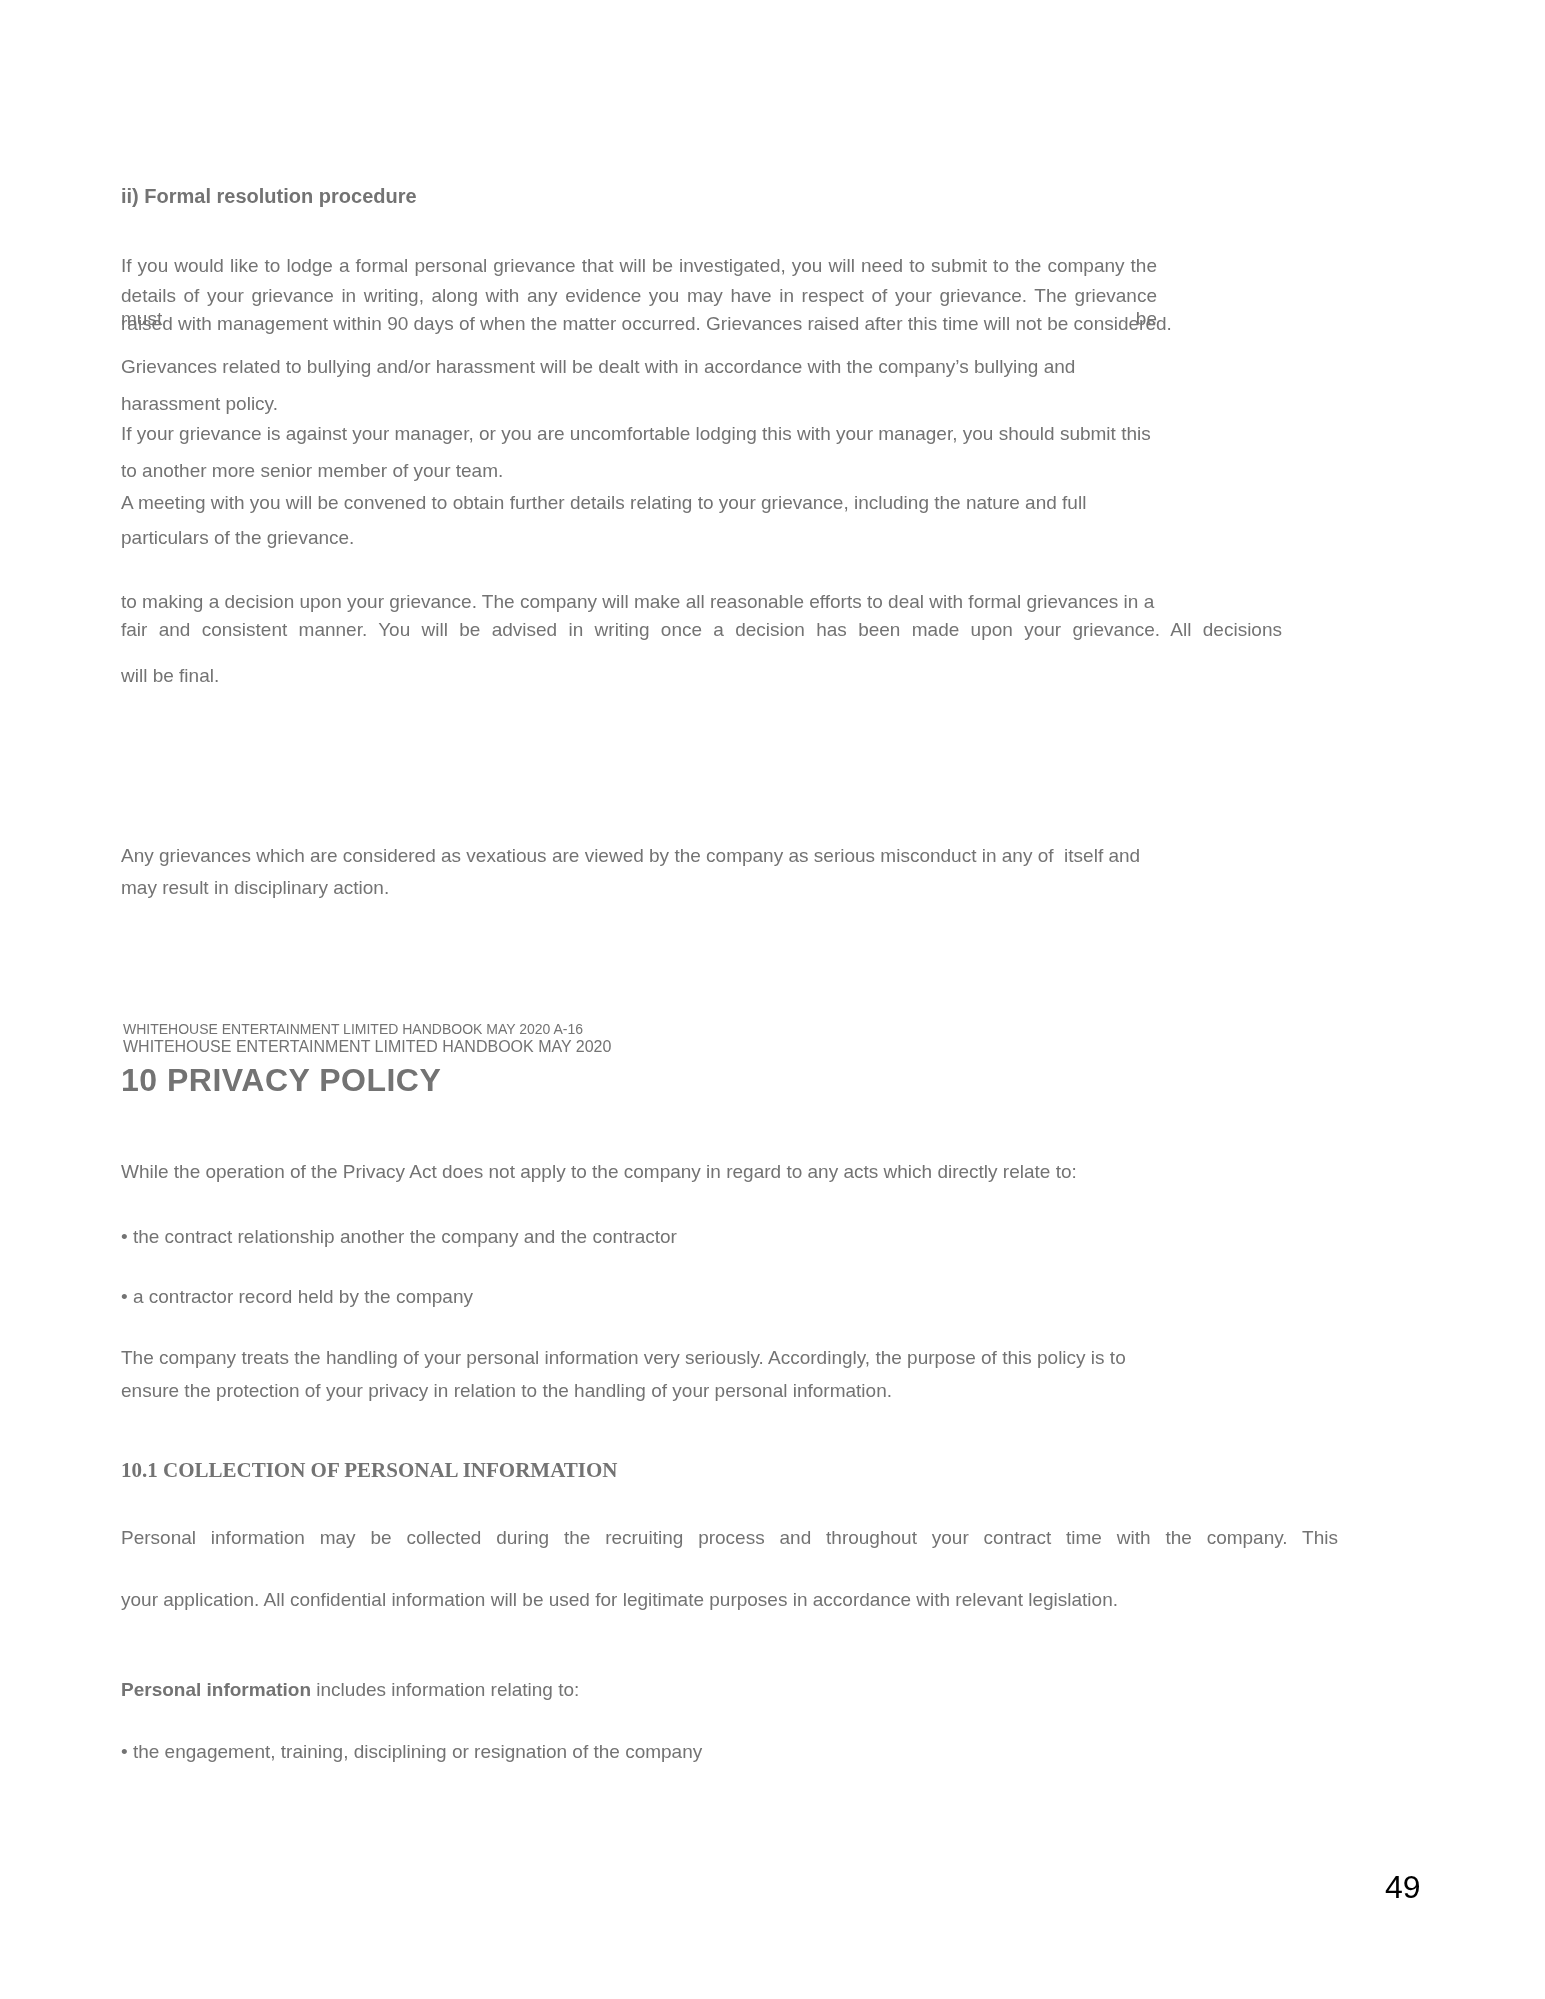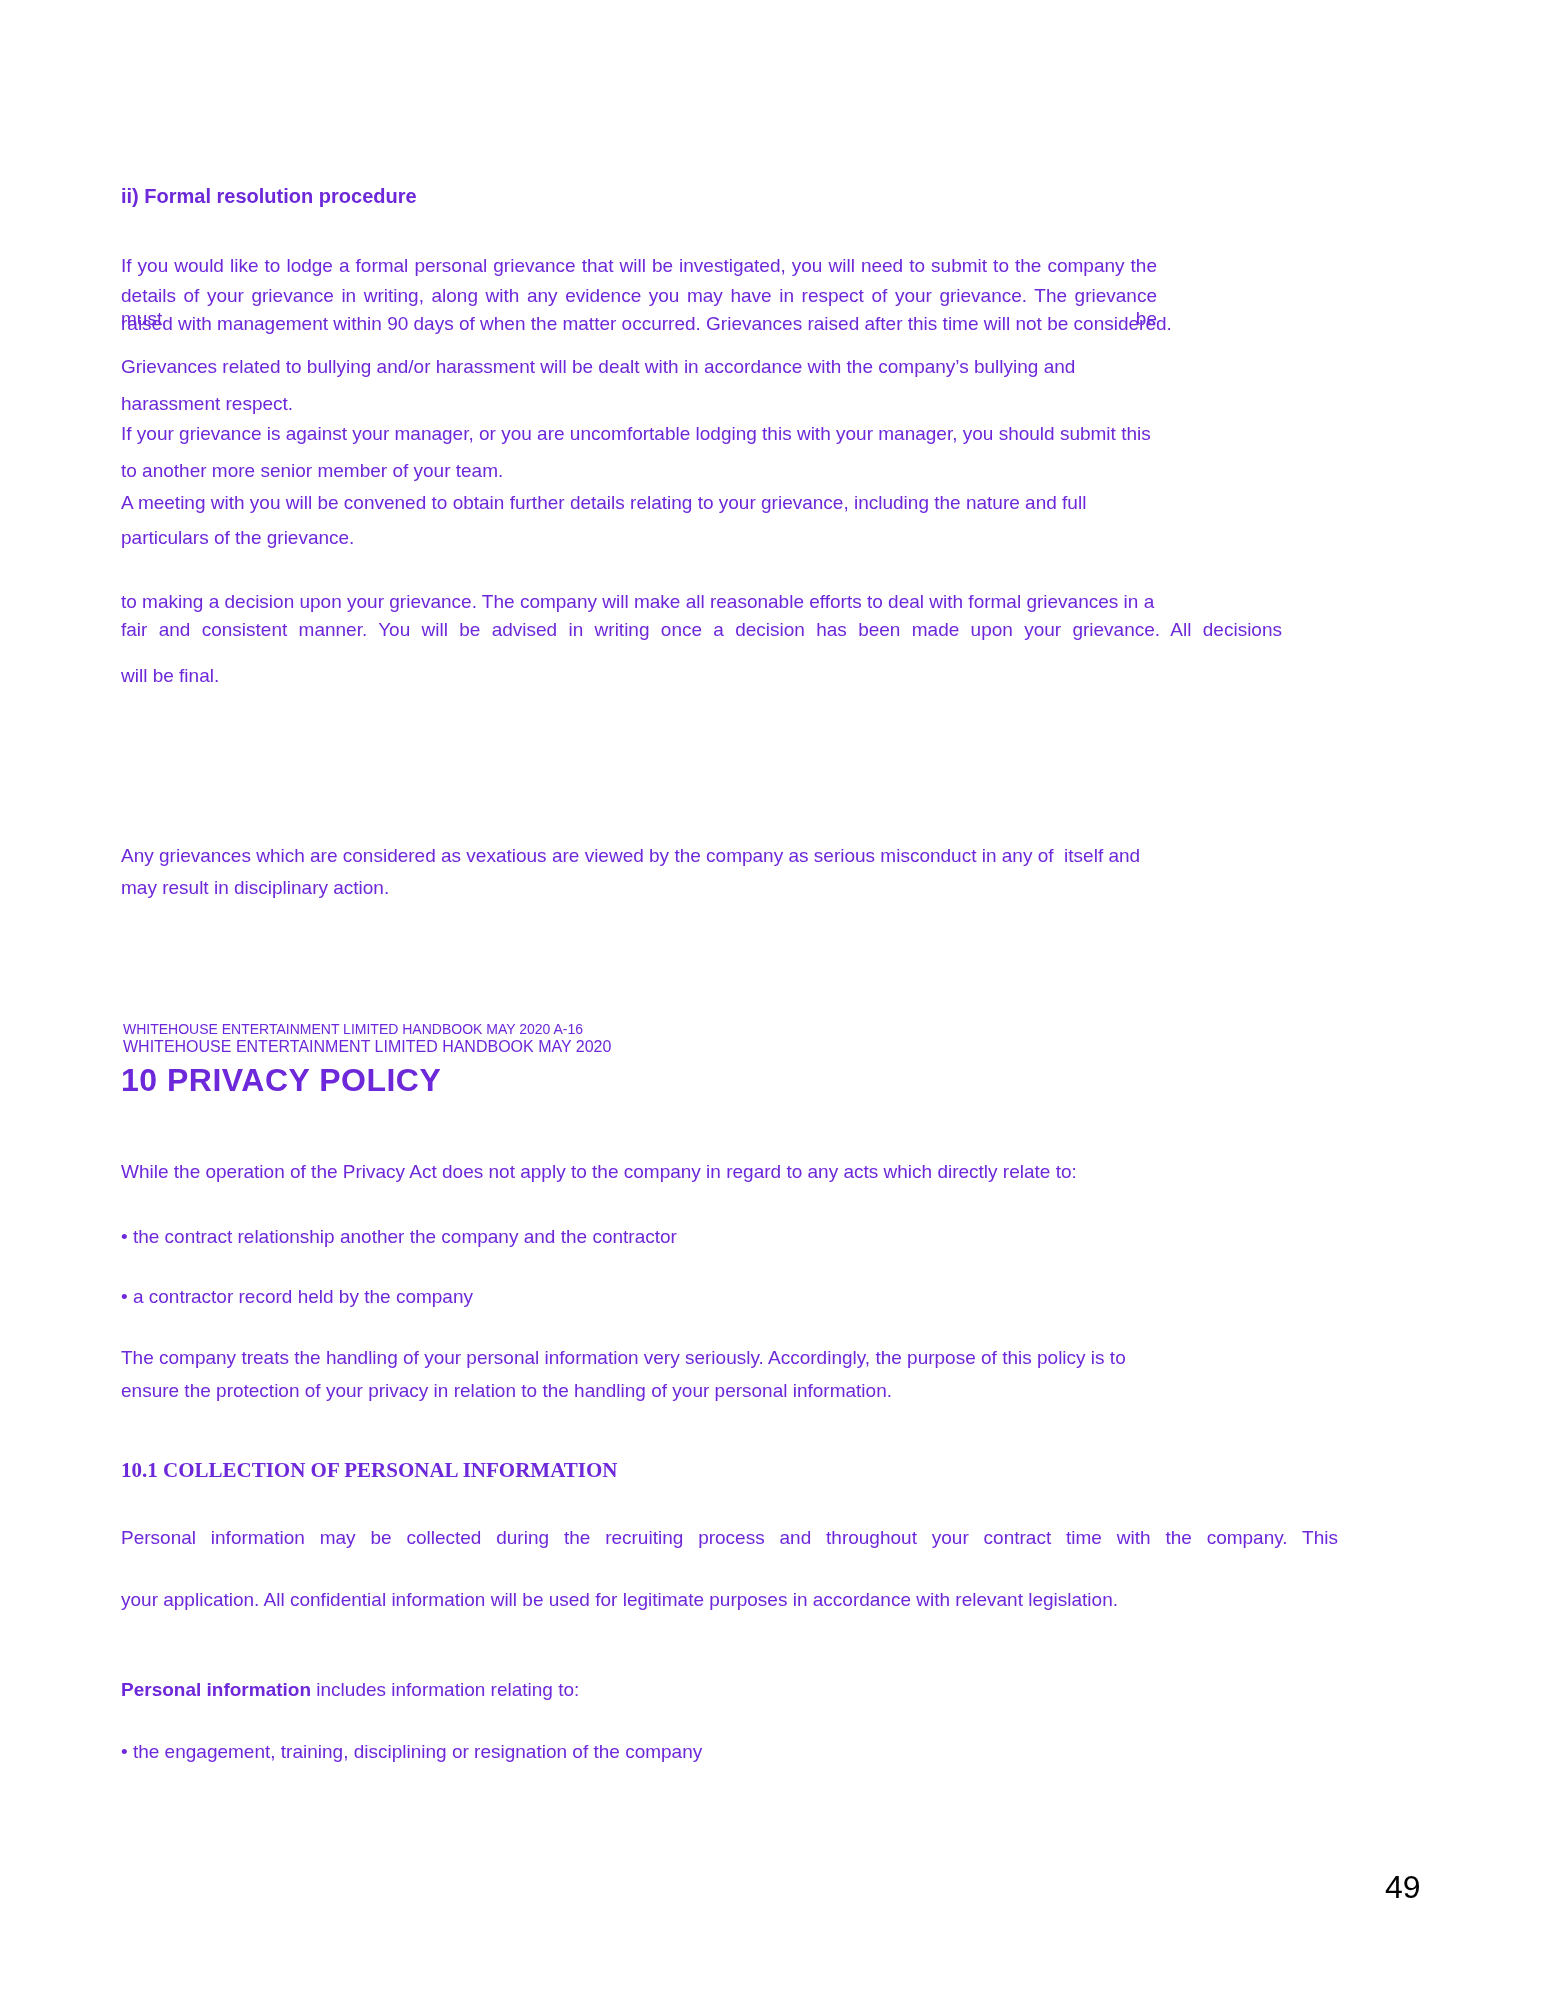--- a/index.html
+++ b/index.html
@@ -20,7 +20,7 @@
     left: 121px;
     font-size: 19px;
     line-height: 1.22;
-    color: #6d28d9;
+    color: #737373;
     white-space: pre;
   }
   .just {

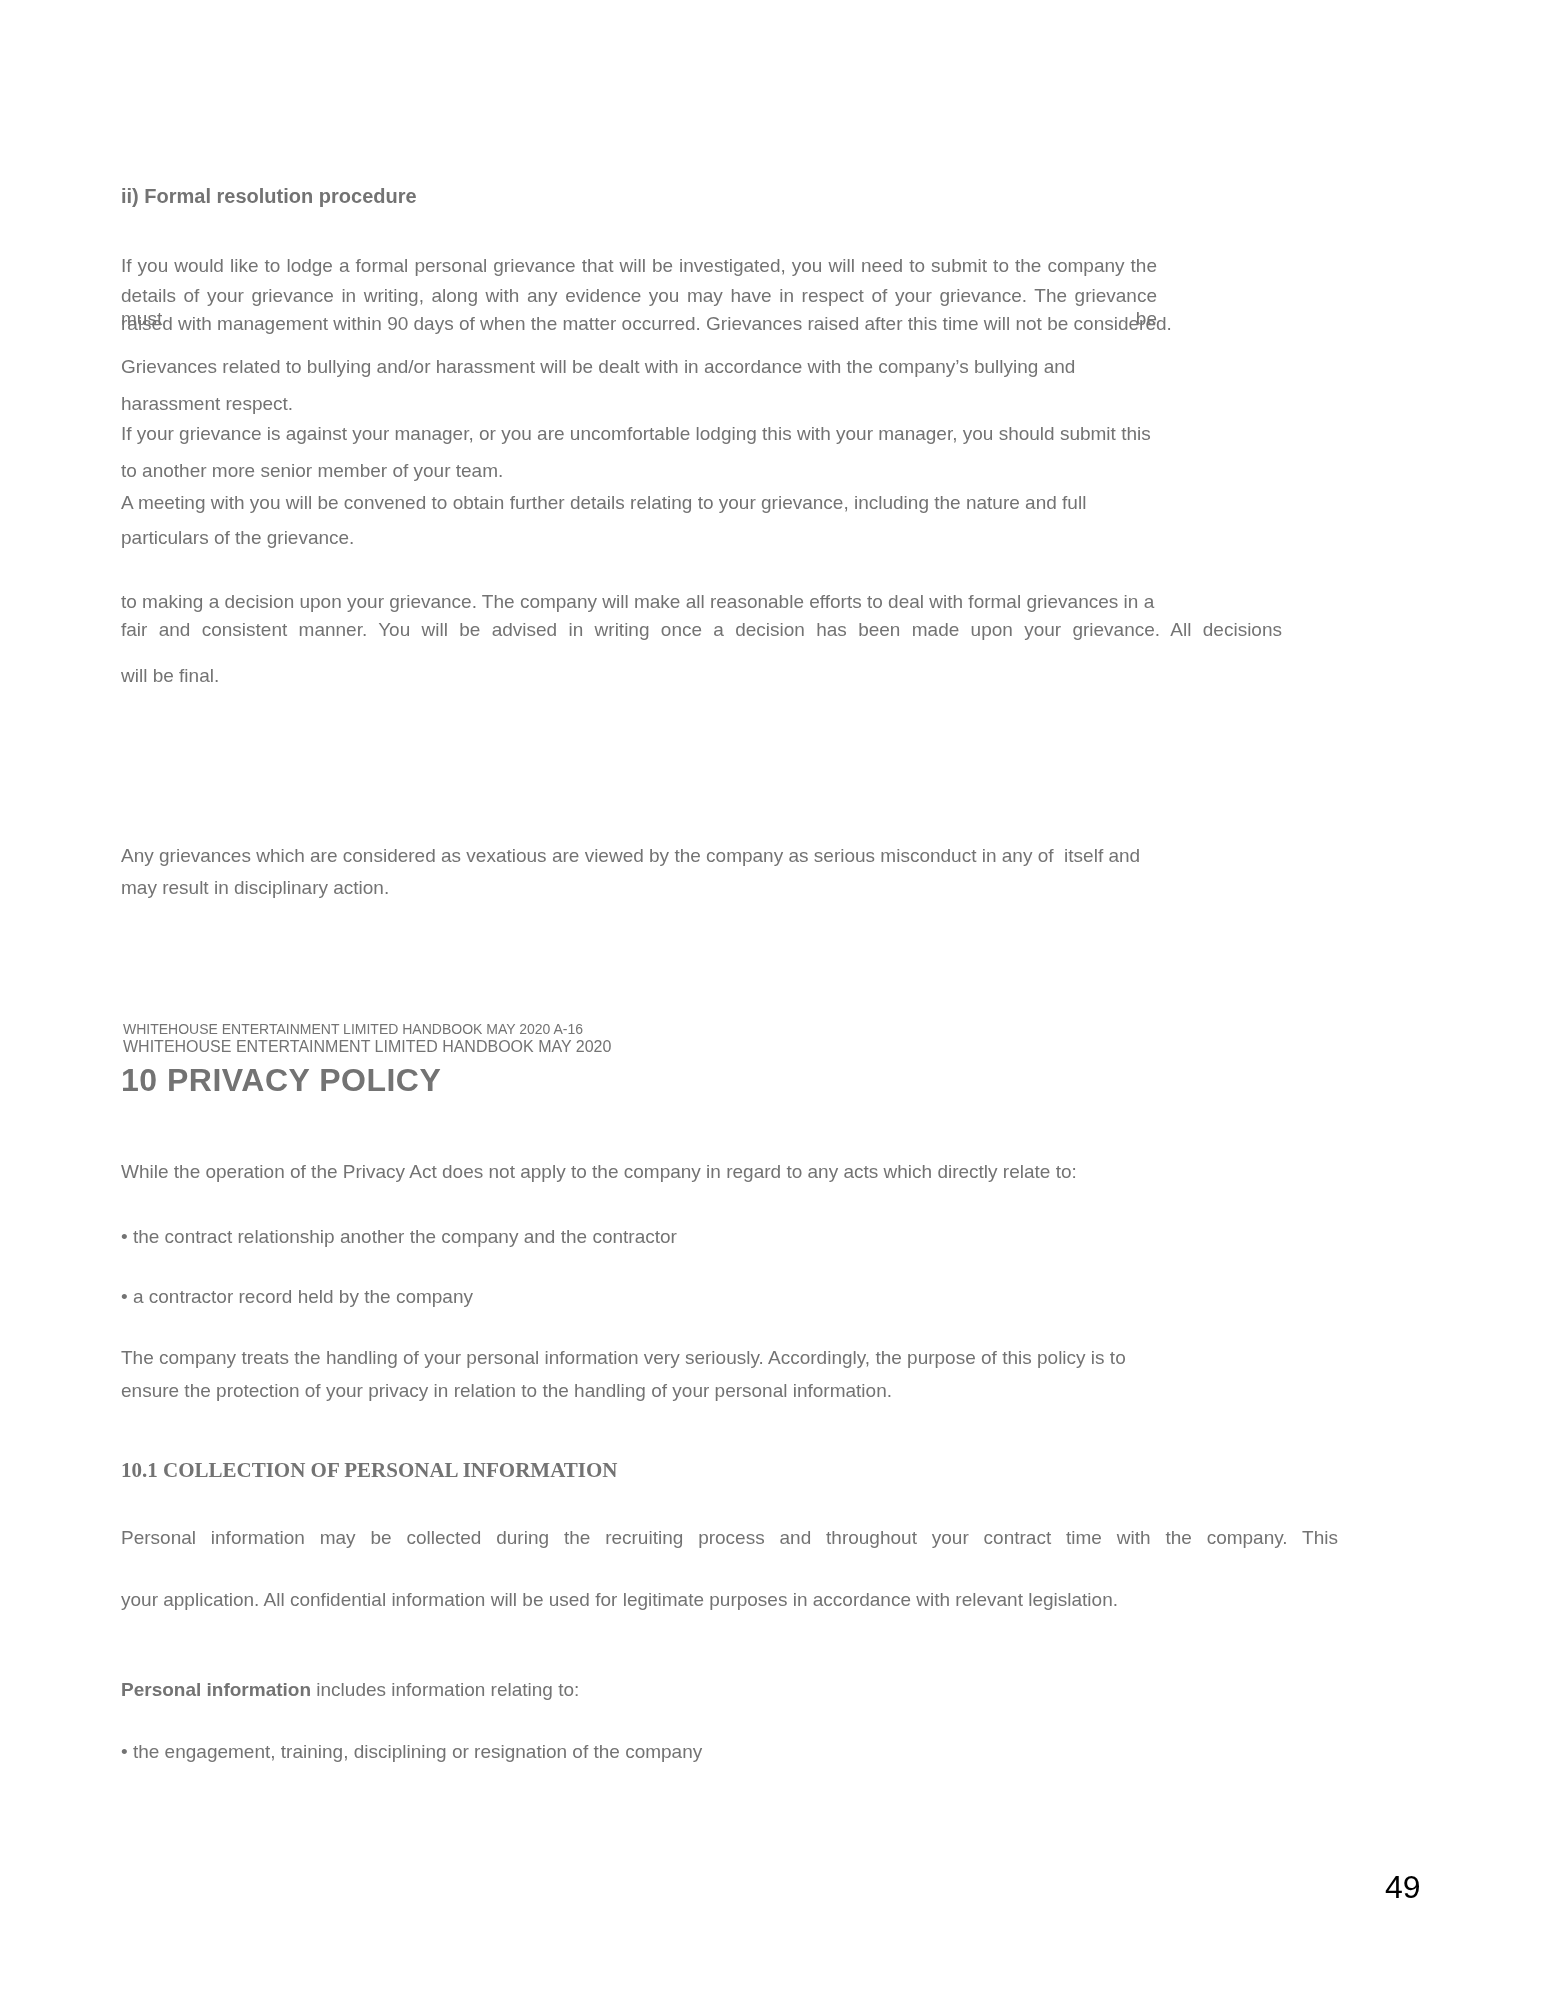--- a/index.html
+++ b/index.html
@@ -65,7 +65,7 @@
   <div class="line" style="top:312px">raised with management within 90 days of when the matter occurred. Grievances raised after this time will not be considered.</div>
 
   <div class="line" style="top:355px">Grievances related to bullying and/or harassment will be dealt with in accordance with the company’s bullying and</div>
-  <div class="line" style="top:392px">harassment respect.</div>
+  <div class="line" style="top:392px">harassment policy.</div>
 
   <div class="line" style="top:422px">If your grievance is against your manager, or you are uncomfortable lodging this with your manager, you should submit this</div>
   <div class="line" style="top:459px">to another more senior member of your team.</div>

